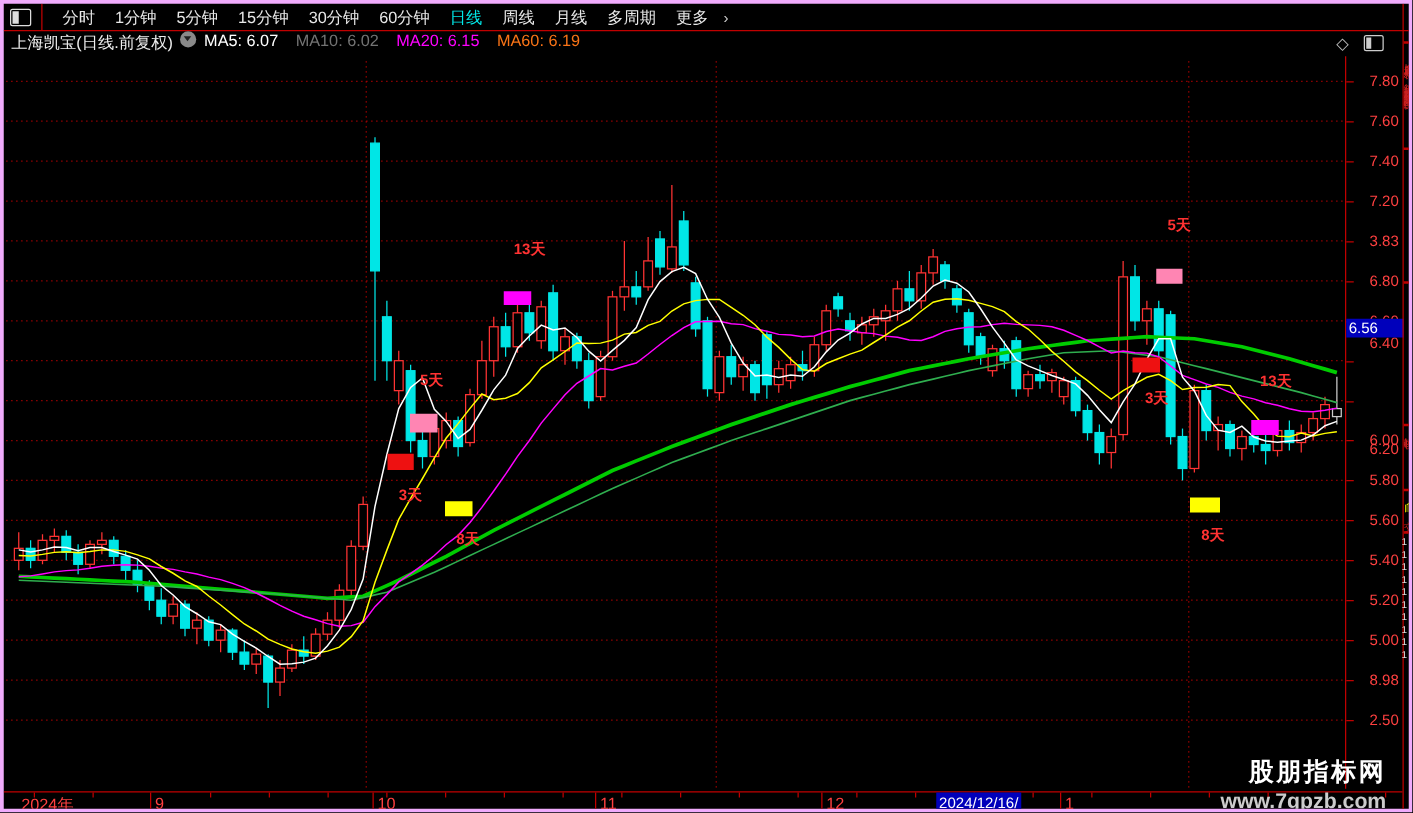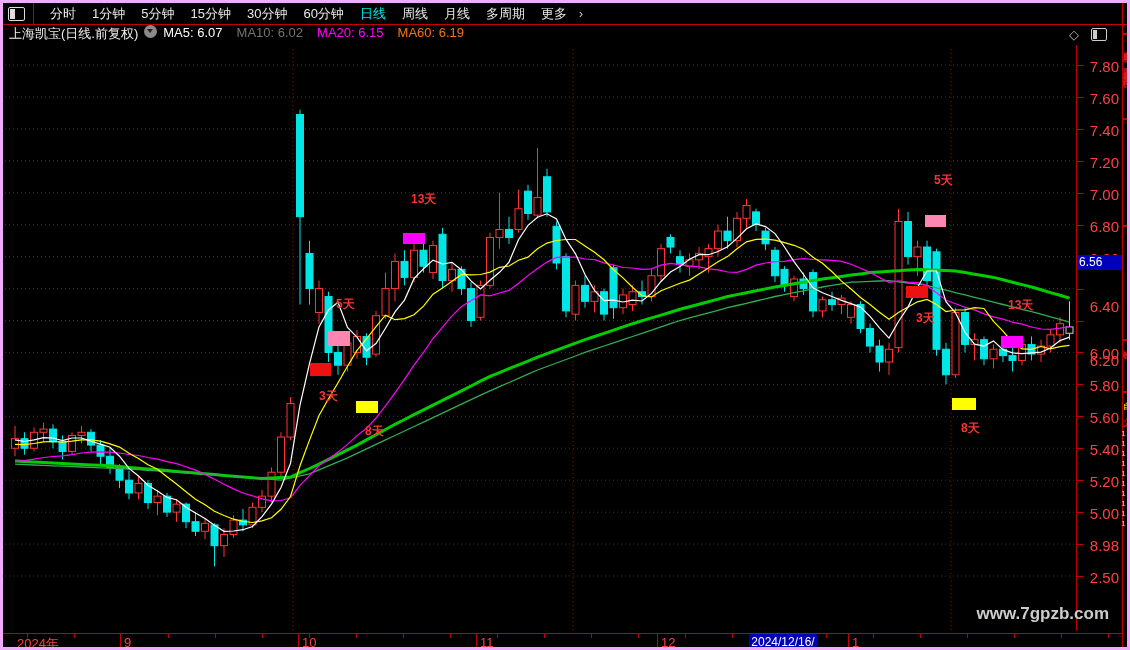--- a/index.html
+++ b/index.html
@@ -34,7 +34,7 @@
   .marker-label{position:absolute;color:#ff3232;font-size:12px;font-weight:bold;}
   
   #price-axis{position:absolute;left:1073px;top:42px;width:45px;height:586px;border-left:1px solid #c00000;}
-  .ptick{position:absolute;right:3px;color:#ff4040;font-size:15px;}
+  .ptick{position:absolute;right:3px;color:#ff4040;font-size:12px;}
   .ptick-dash{position:absolute;left:0;width:6px;height:1px;background:#c00000;}
   #cur-price{position:absolute;left:1074px;width:44px;height:15px;background:#0000bb;color:#fff;
              font-size:12px;line-height:15px;padding-left:2px;}

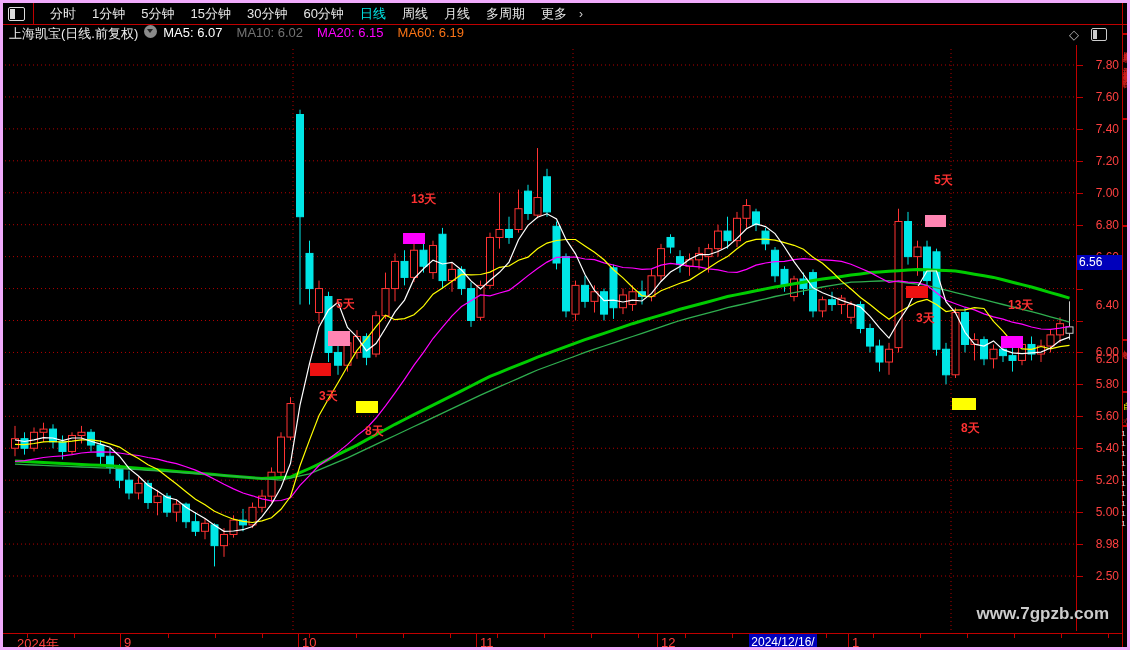--- a/index.html
+++ b/index.html
@@ -361,7 +361,7 @@
       <div class="ptick-dash" style="top: 115.812px;"></div>
       <div class="ptick" style="top: 108.812px;">7.20</div>
       <div class="ptick-dash" style="top: 147.75px;"></div>
-      <div class="ptick" style="top: 140.75px;">7.00</div>
+      <div class="ptick" style="top: 140.75px;">3.83</div>
       <div class="ptick-dash" style="top: 179.688px;"></div>
       <div class="ptick" style="top: 172.688px;">6.80</div>
       <div class="ptick-dash" style="top: 211.625px;"></div>

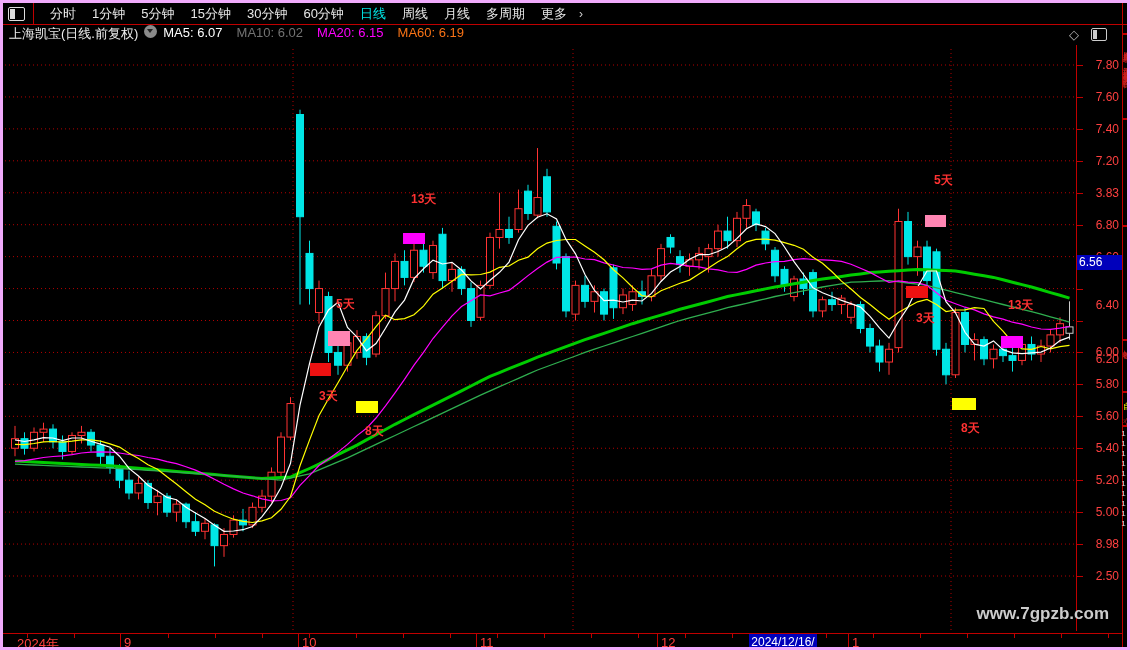--- a/index.html
+++ b/index.html
@@ -367,7 +367,7 @@
       <div class="ptick-dash" style="top: 211.625px;"></div>
       <div class="ptick" style="top: 204.625px;">6.60</div>
       <div class="ptick-dash" style="top: 243.562px;"></div>
-      <div class="ptick" style="top: 253px;">6.40</div>
+      <div class="ptick" style="top: 222px;">6.40</div>
       <div class="ptick-dash" style="top: 275.5px;"></div>
       <div class="ptick" style="top: 263px; margin-top: 44px;">6.20</div>
       <div class="ptick-dash" style="top: 307.437px;"></div>

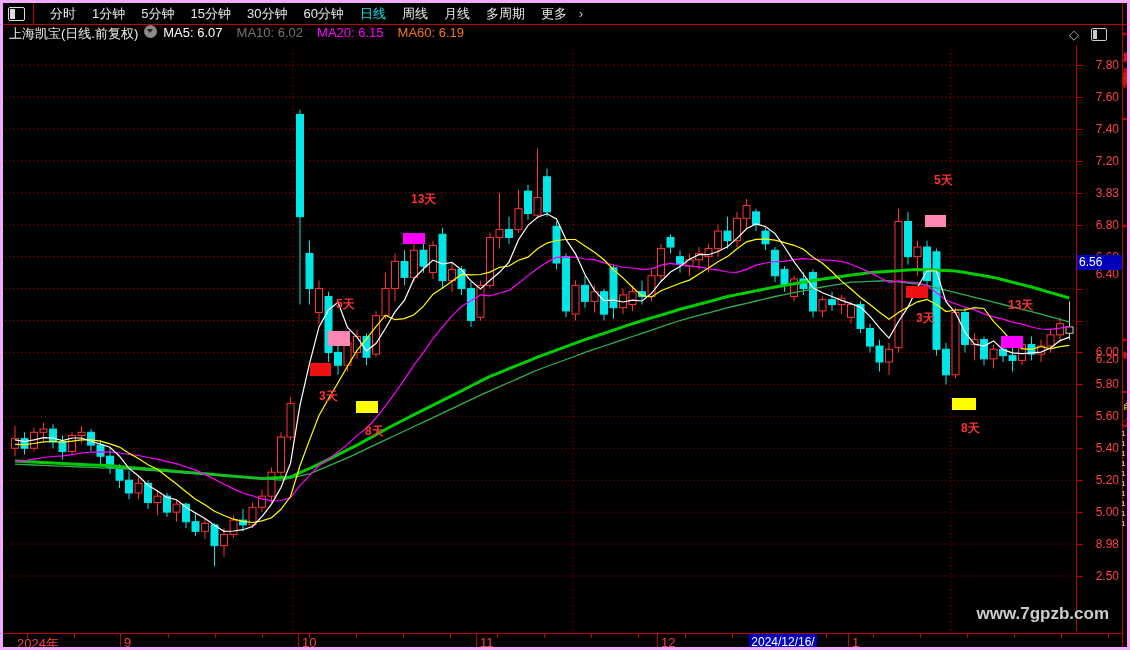--- a/index.html
+++ b/index.html
@@ -447,6 +447,7 @@
   </div>
 
   <div id="watermark">
+    <div class="w1">股朋指标网</div>
     <div class="w2">www.7gpzb.com</div>
   </div>
 

